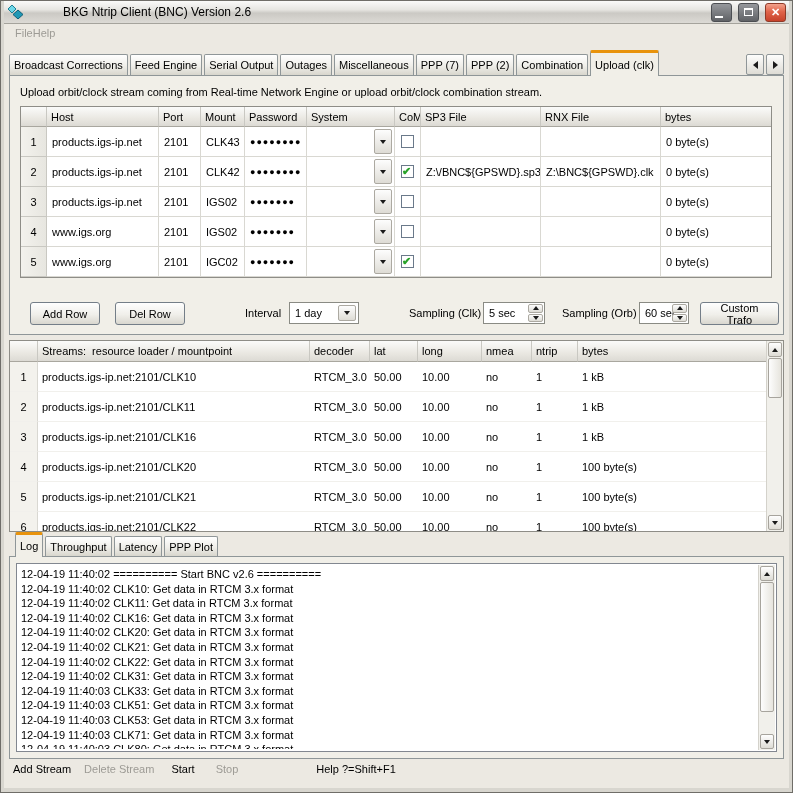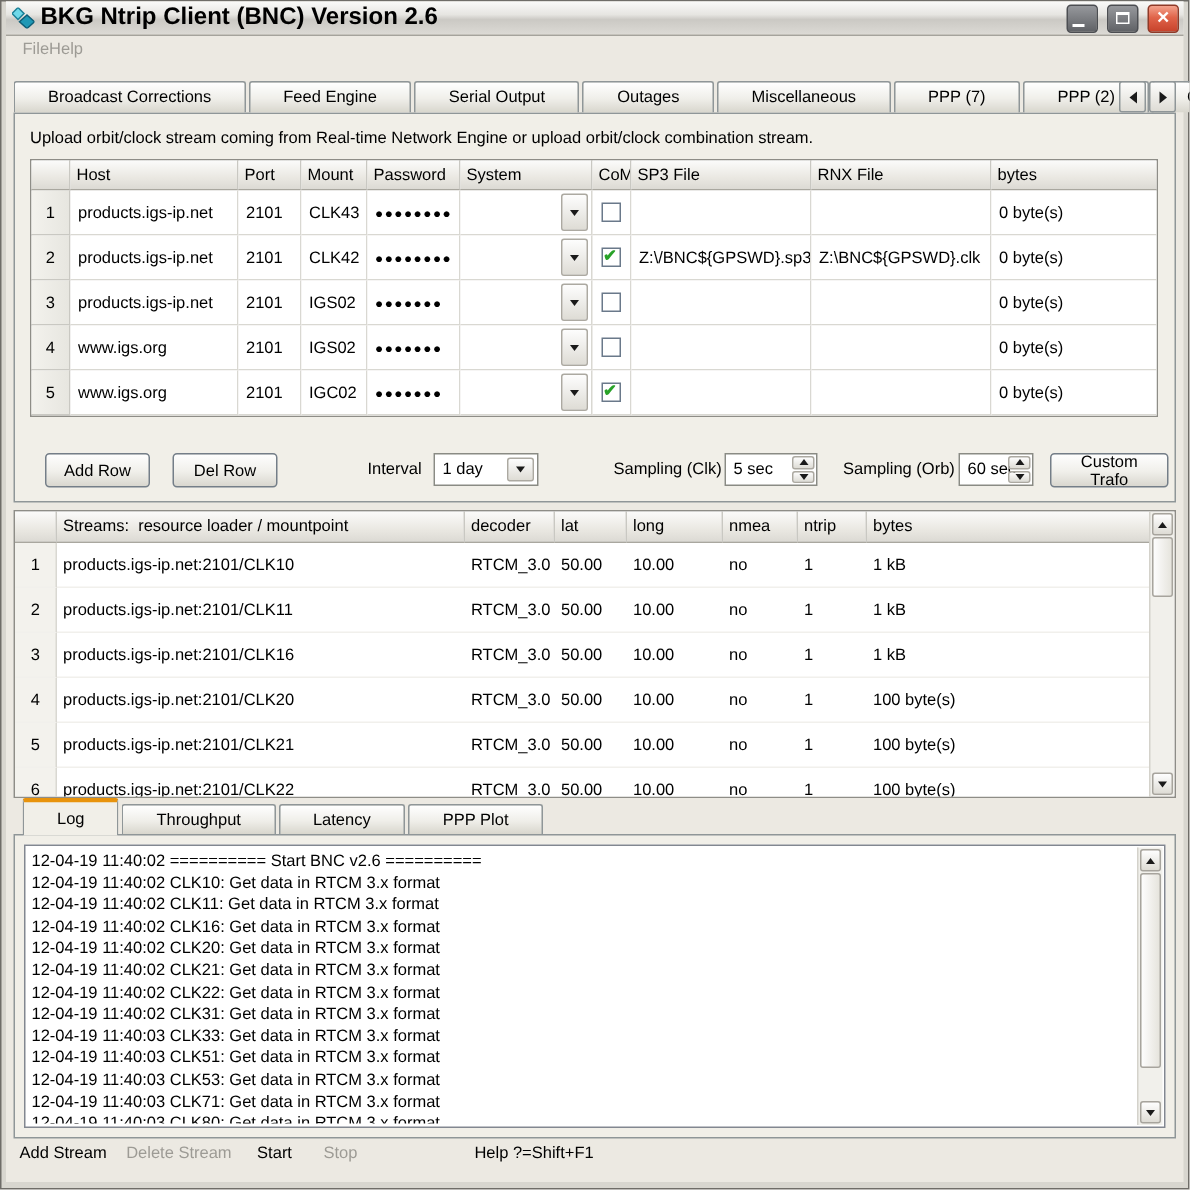--- a/index.html
+++ b/index.html
@@ -11,7 +11,7 @@
   .titlebar{position:absolute;top:0;left:0;right:0;height:22px;display:flex;align-items:center;gap:4px;padding:0 3px;
     background:linear-gradient(180deg,#FAFAF9 0%,#E6E5E1 40%,#CBC9C4 55%,#DCDAD5 100%);border-bottom:1px solid #A5A39C;}
   .app-icon{width:16px;height:15px;display:flex;align-items:center;justify-content:center;}
-  .title-text{font-weight:bold;font-size:16px;flex:1;white-space:nowrap;overflow:hidden;}
+  .title-text{font-weight:normal;font-size:12px;flex:1;white-space:nowrap;overflow:hidden;margin-left:36px;}
   .tb-btn{width:19px;height:17px;border-radius:3px;display:flex;align-items:center;justify-content:center;margin-left:2px;position:relative;}
   .tb-min,.tb-max{background:linear-gradient(#96989C,#606266);border:1px solid #4C4E52;}
   .tb-close{background:linear-gradient(#F3A28C,#E0644A 45%,#C7422B);border:1px solid #8E3A28;color:#fff;font-weight:bold;font-size:11px;line-height:11px;}

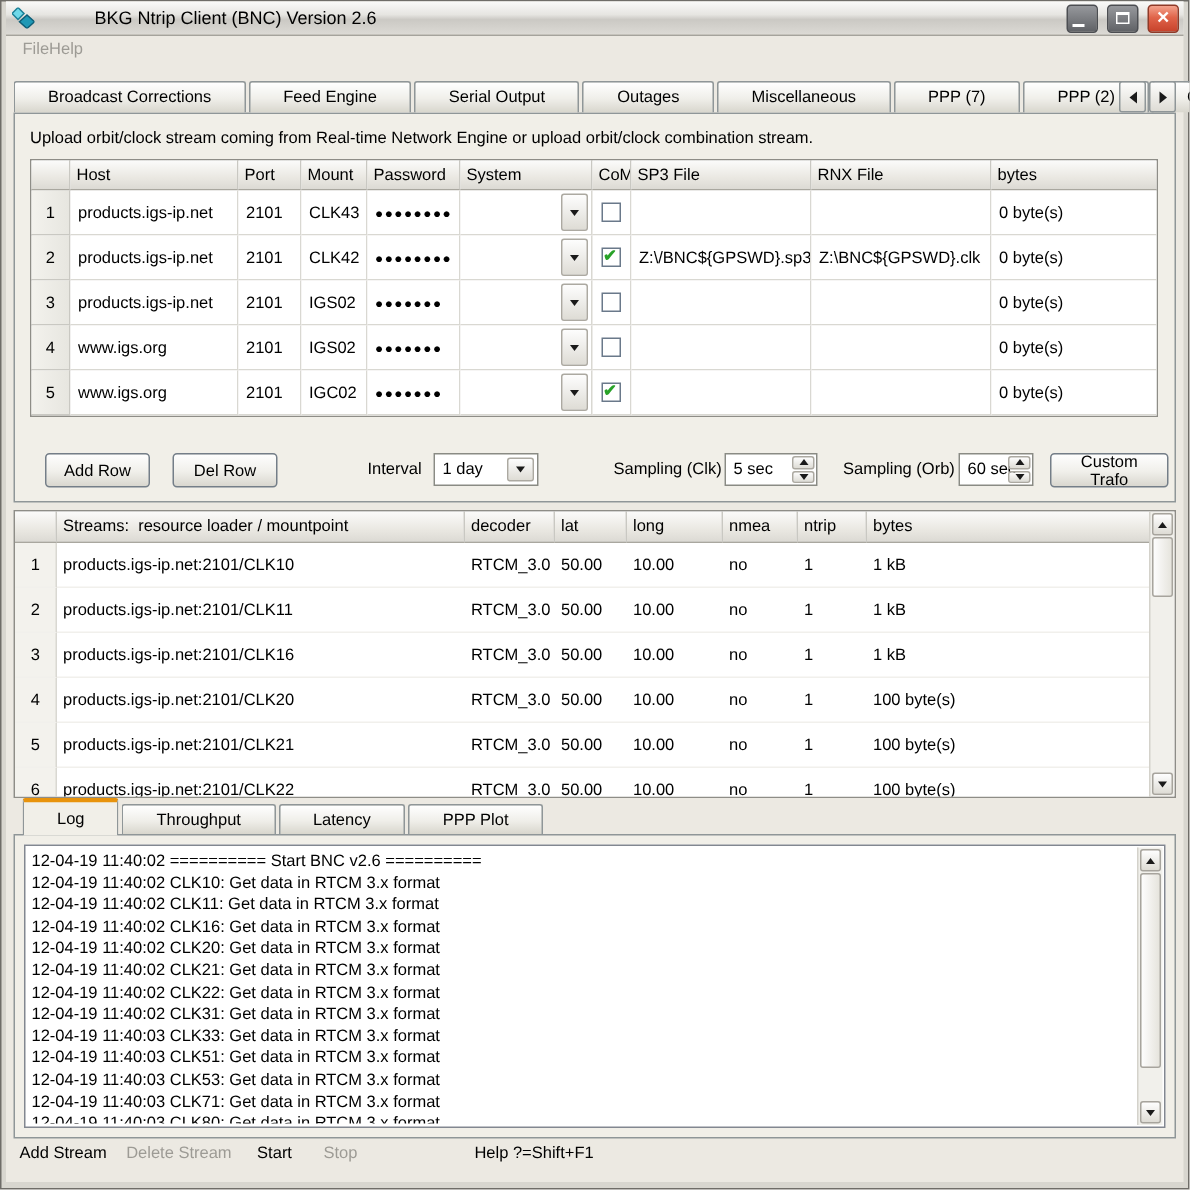--- a/index.html
+++ b/index.html
@@ -24,7 +24,7 @@
 
   
   .tabbar{position:absolute;top:52px;left:5px;right:5px;height:23px;display:flex;align-items:flex-end;z-index:3;}
-  .tab{height:20px;margin-bottom:1px;padding:0 22px;display:flex;align-items:center;border:1px solid #8F9698;border-bottom:none;
+  .tab{height:20px;margin-bottom:1px;padding:0 4px;display:flex;align-items:center;border:1px solid #8F9698;border-bottom:none;
     border-radius:2px 2px 0 0;background:linear-gradient(#FFFFFF,#EFEEE9 55%,#D8D6CD);margin-right:2px;white-space:nowrap;cursor:default;text-align:right;}
   .tab.active{height:23px;margin-bottom:0;background:#F1EFE8;border-top:3px solid #E8930C;z-index:4;position:relative;}
   .tab-scrollers{position:absolute;right:0;bottom:1px;display:flex;gap:2px;}

